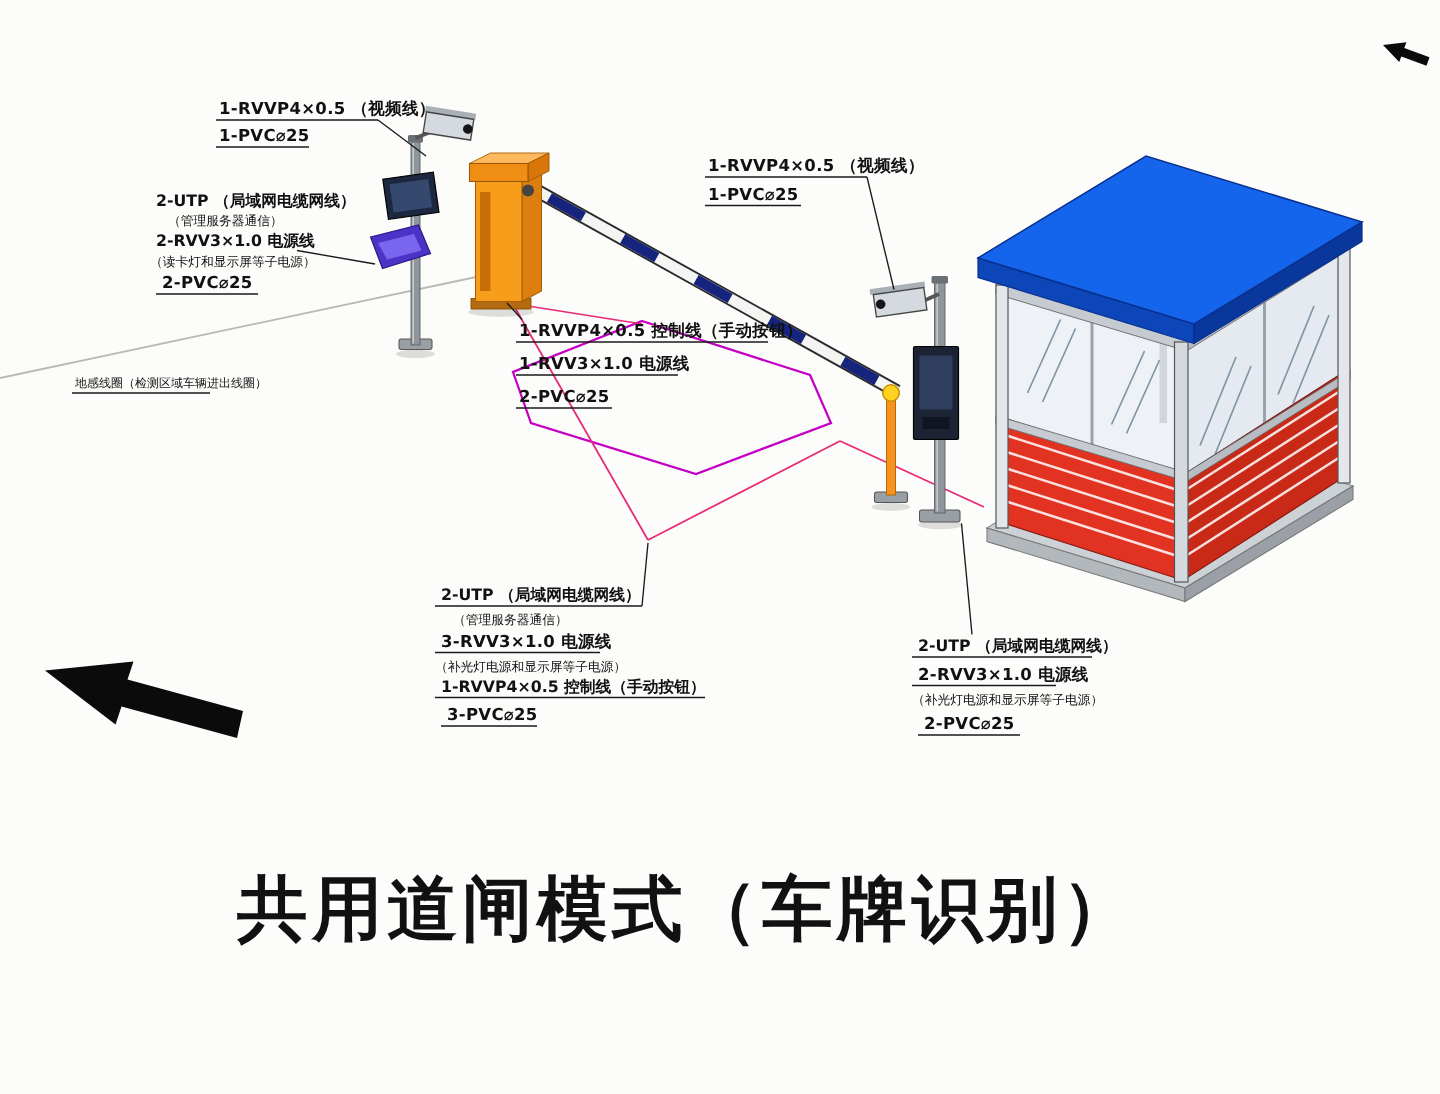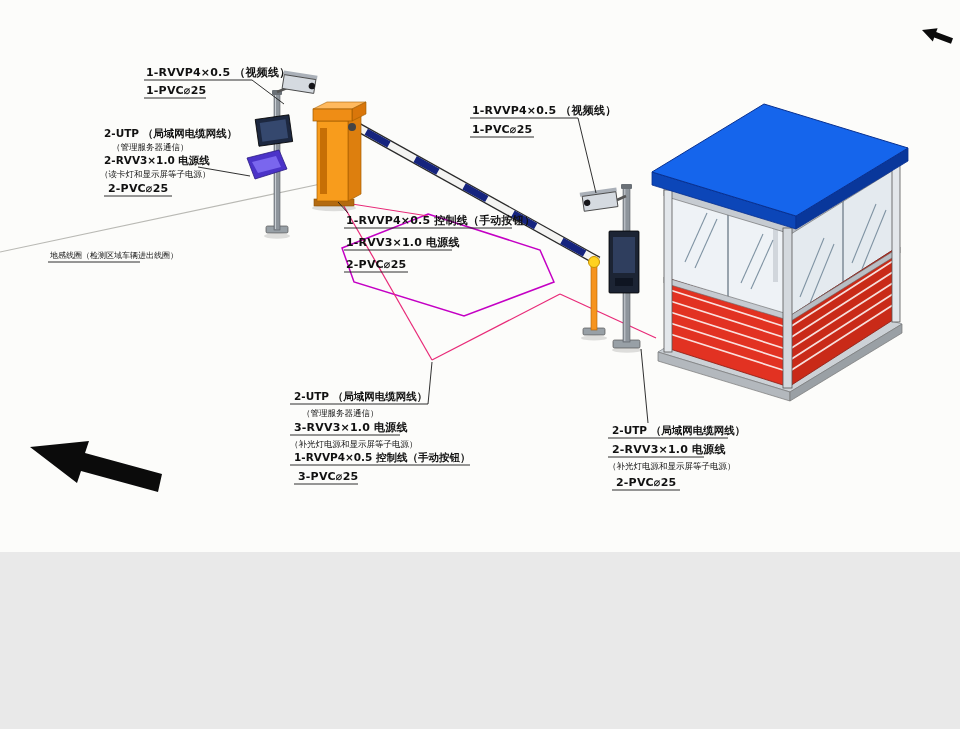--- a/index.html
+++ b/index.html
@@ -3,7 +3,7 @@
 <meta charset="utf-8">
 <style>
   html,body{margin:0;padding:0;background:#e9e9e9;}
-  .stage{position:relative;width:960px;height:552px;background:#fcfcfa;overflow:hidden;
+  .stage{position:relative;width:960px;height:729px;background:#fcfcfa;overflow:hidden;
          font-family:"DejaVu Sans","Liberation Sans",sans-serif;}
   svg{position:absolute;left:0;top:0;}
   text{fill:#111;}

